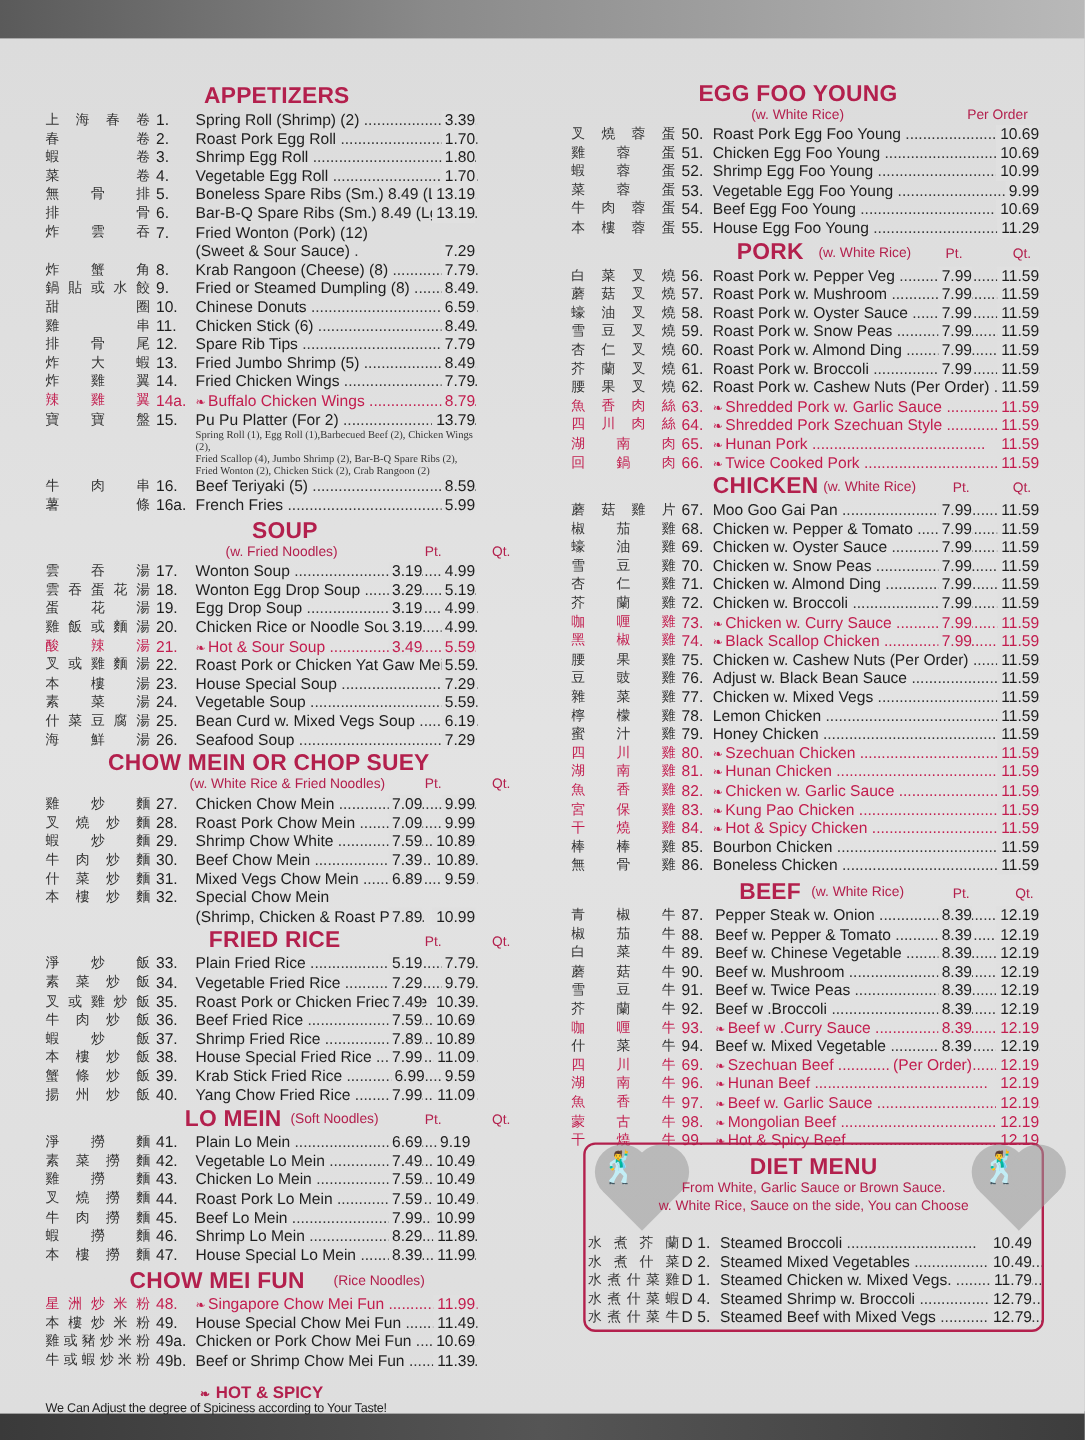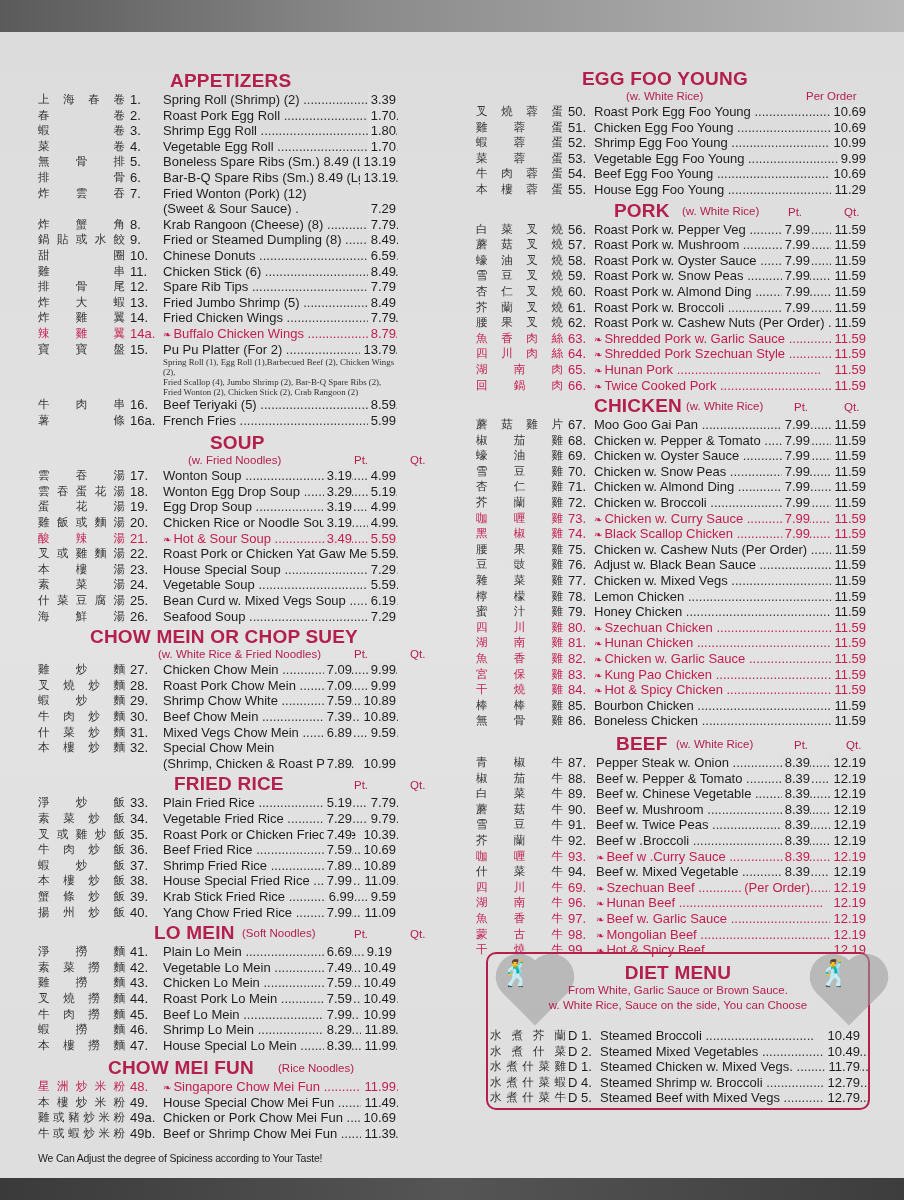--- a/index.html
+++ b/index.html
@@ -712,6 +712,7 @@
         <span class="qt" style="right: 2px; background: rgb(224, 224, 224); padding-left: 3px;">11.39</span>
       </div>
       <div style="height: 10px;"></div>
+      <div class="footer-title"><span class="pepper">❧ </span><span>HOT &amp; SPICY</span></div>
       <div class="footer-text">We Can Adjust the degree of Spiciness according to Your Taste!</div>
     </div>
 

